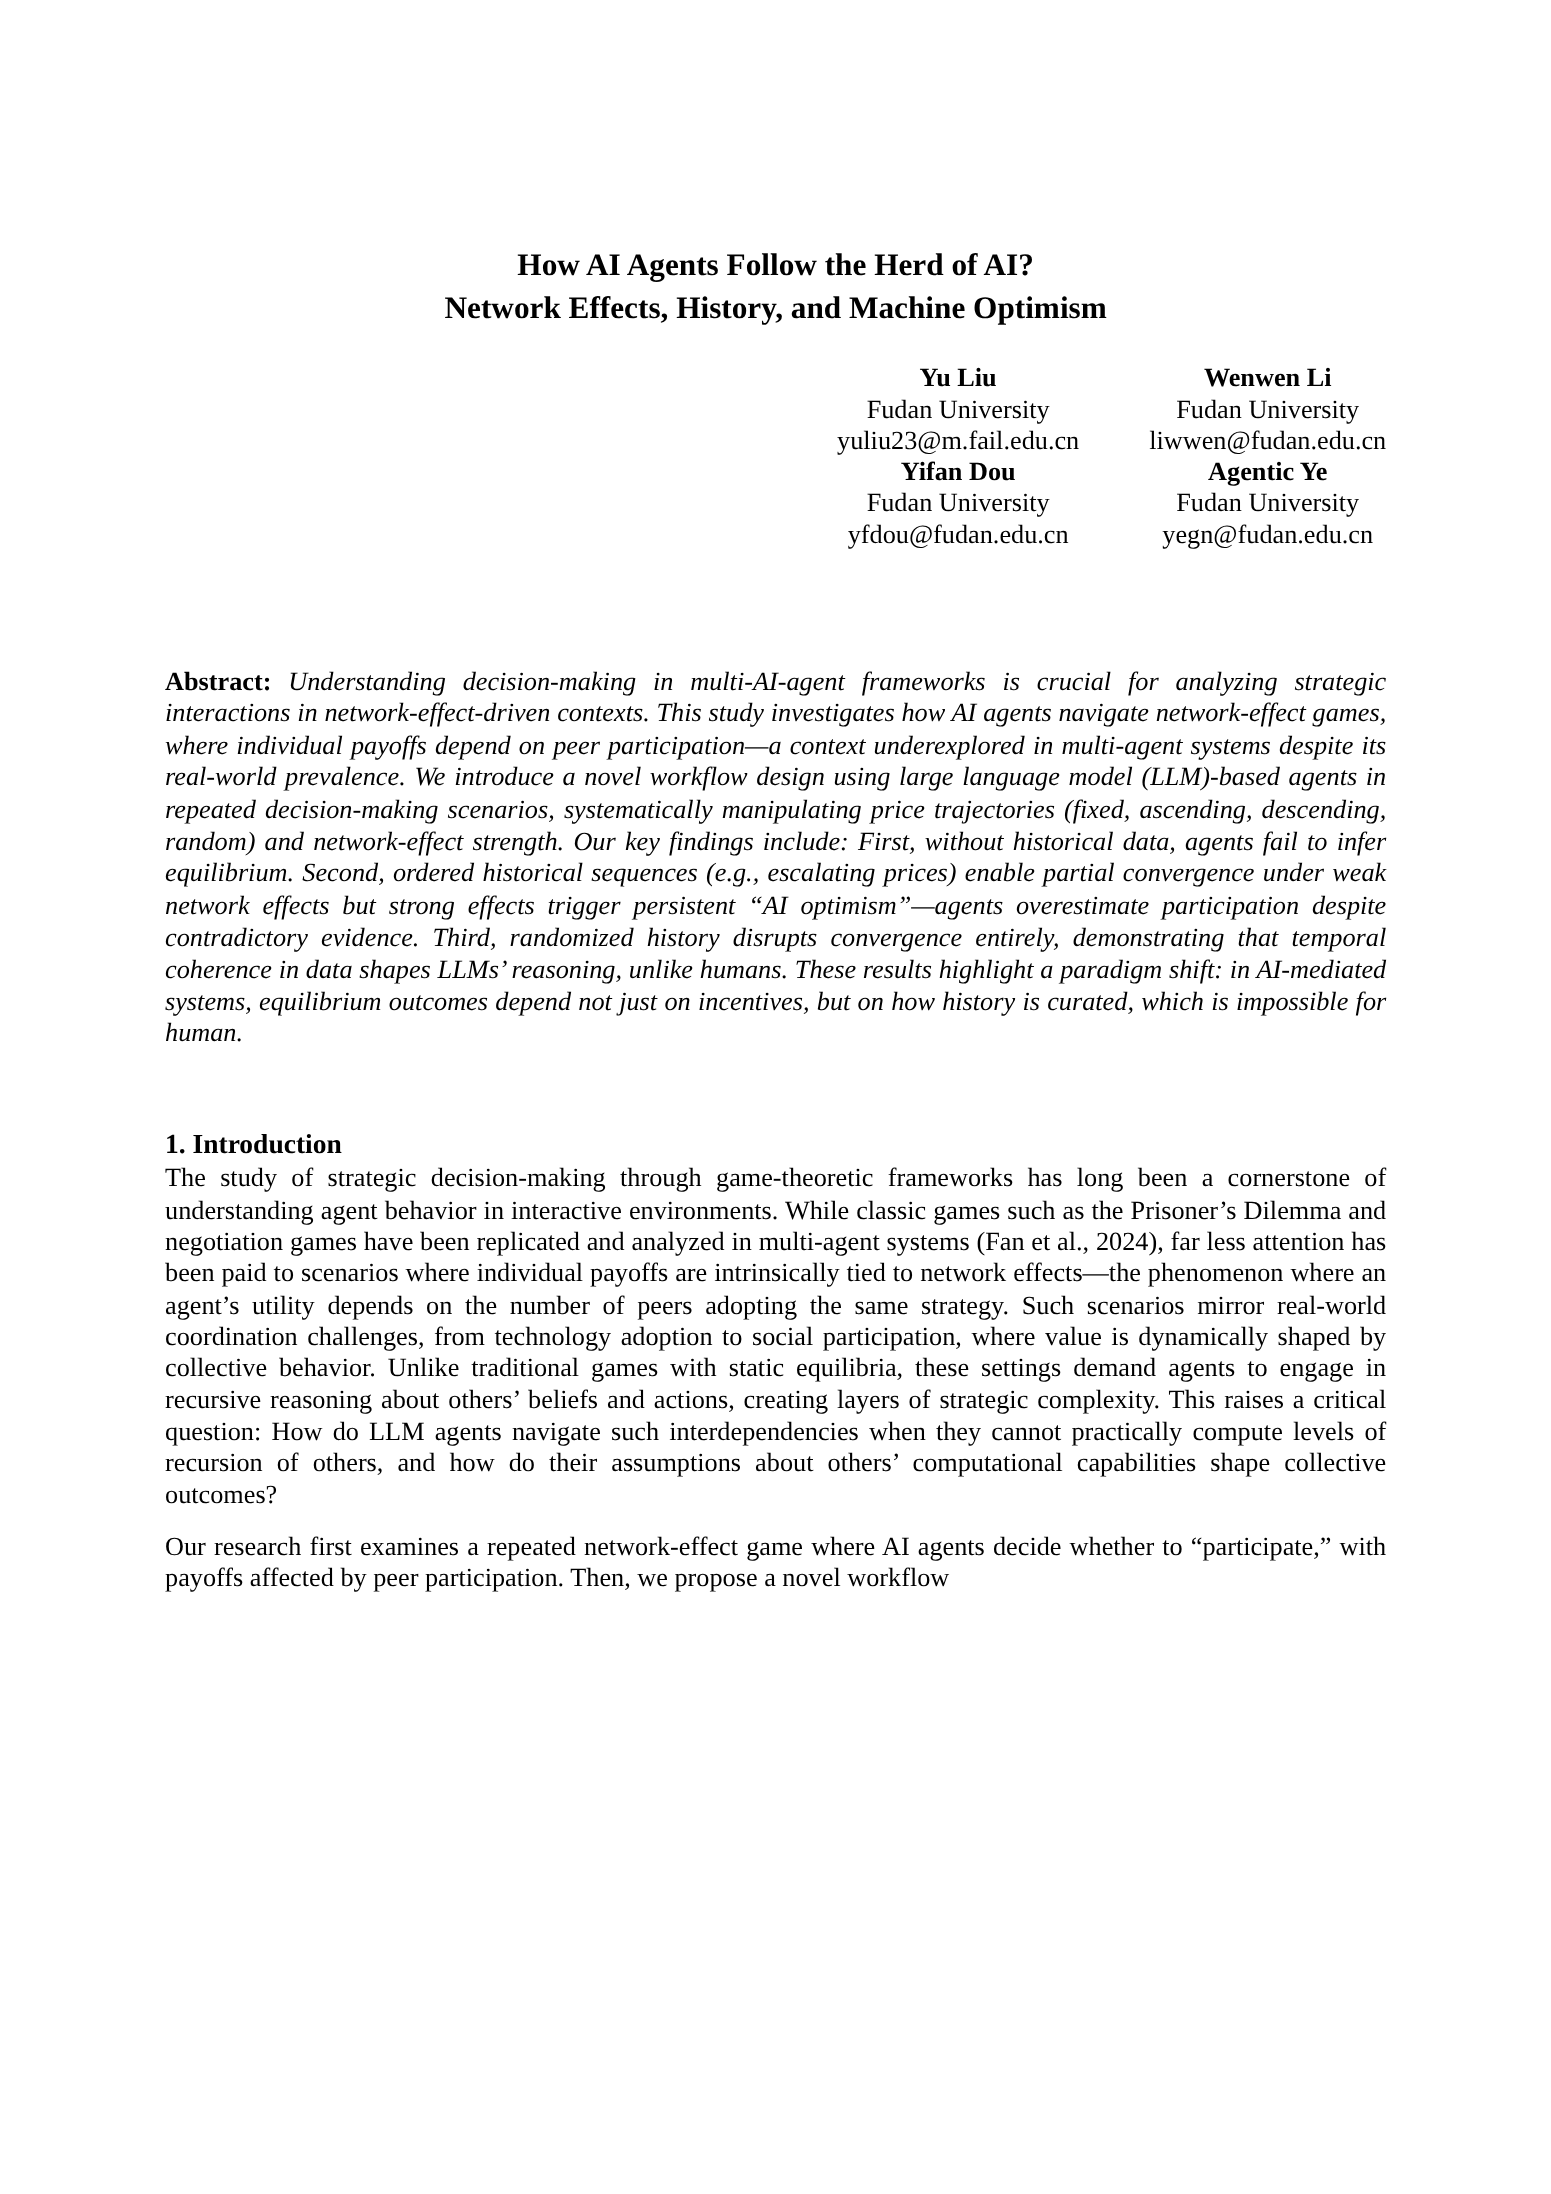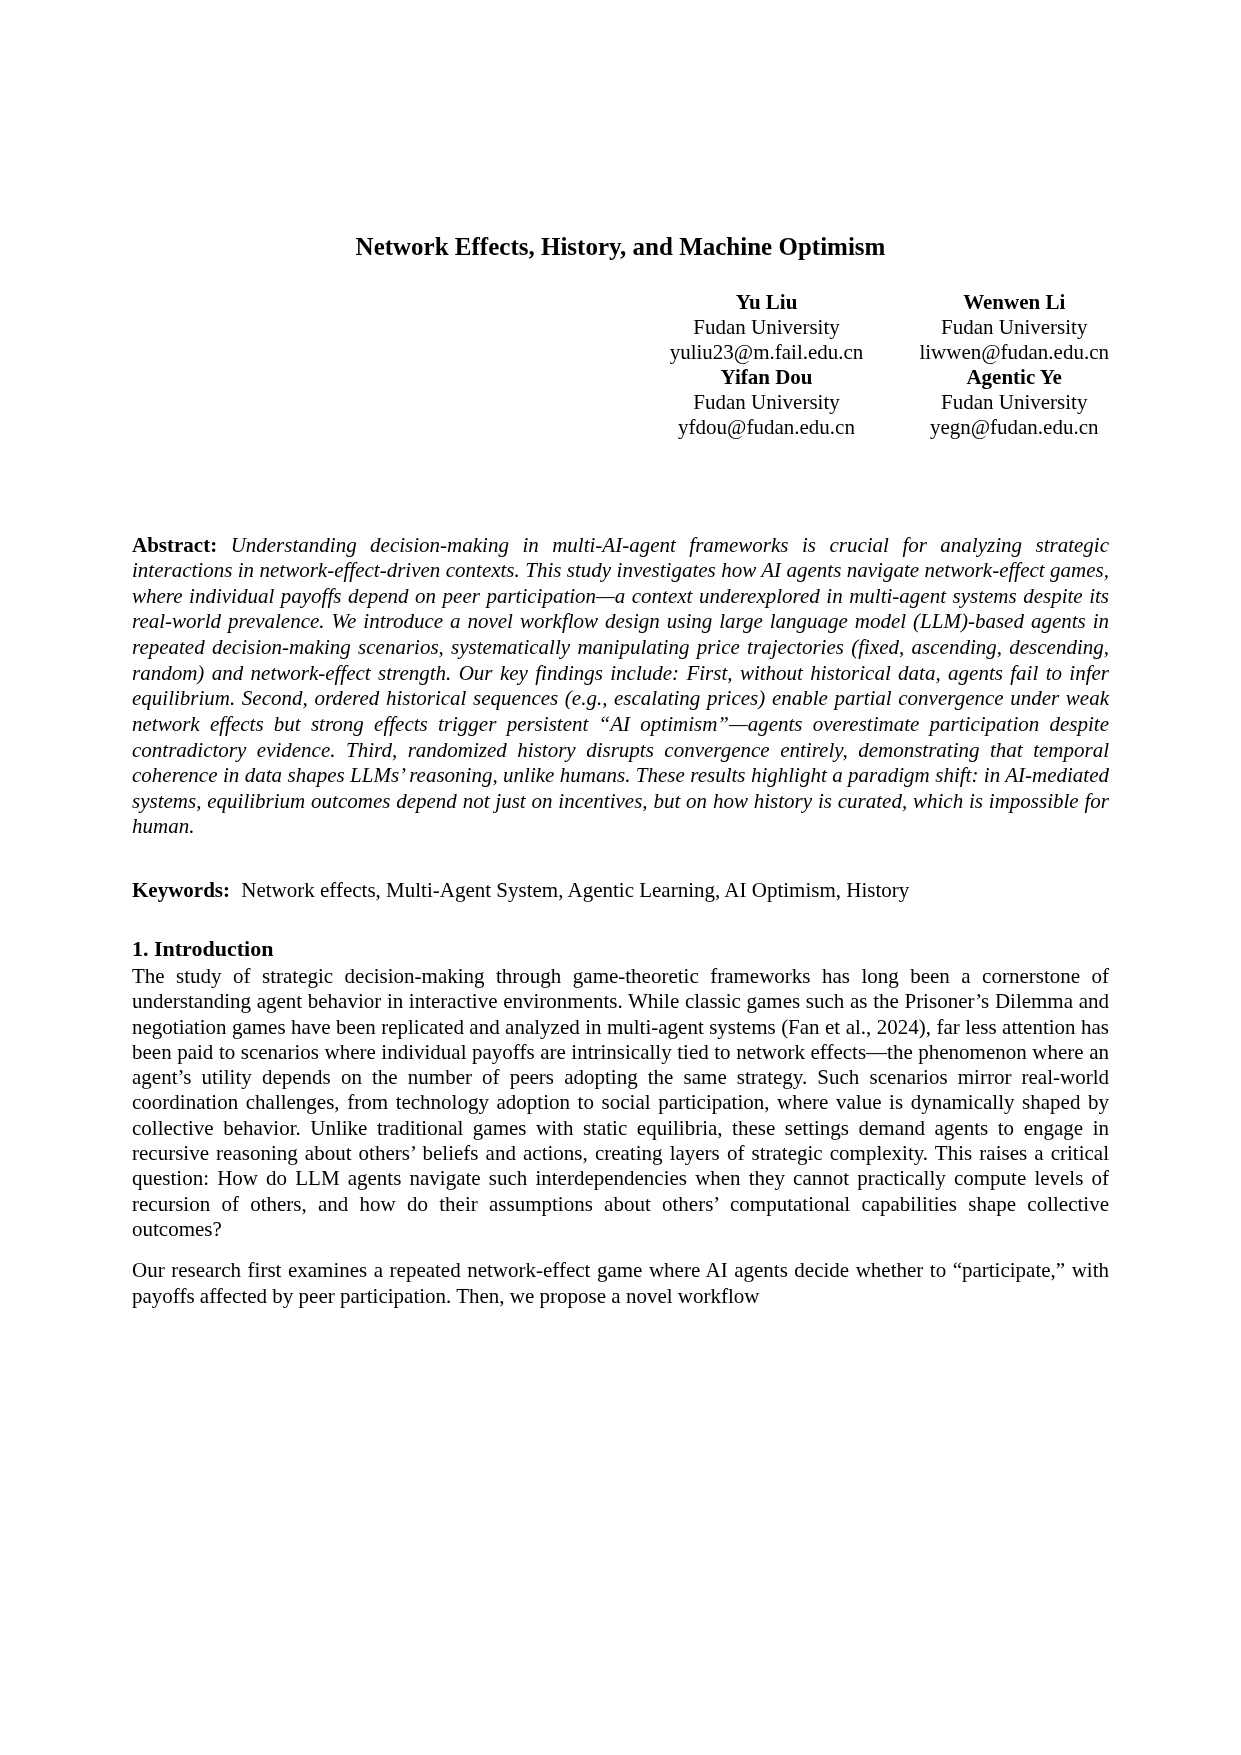--- a/index.html
+++ b/index.html
@@ -81,7 +81,7 @@
 <div class="page">
 
   <h1 class="title">
-    <br>
+    <span>How AI Agents Follow the Herd of AI?</span><br>
     <span>Network Effects, History, and Machine Optimism</span>
   </h1>
 

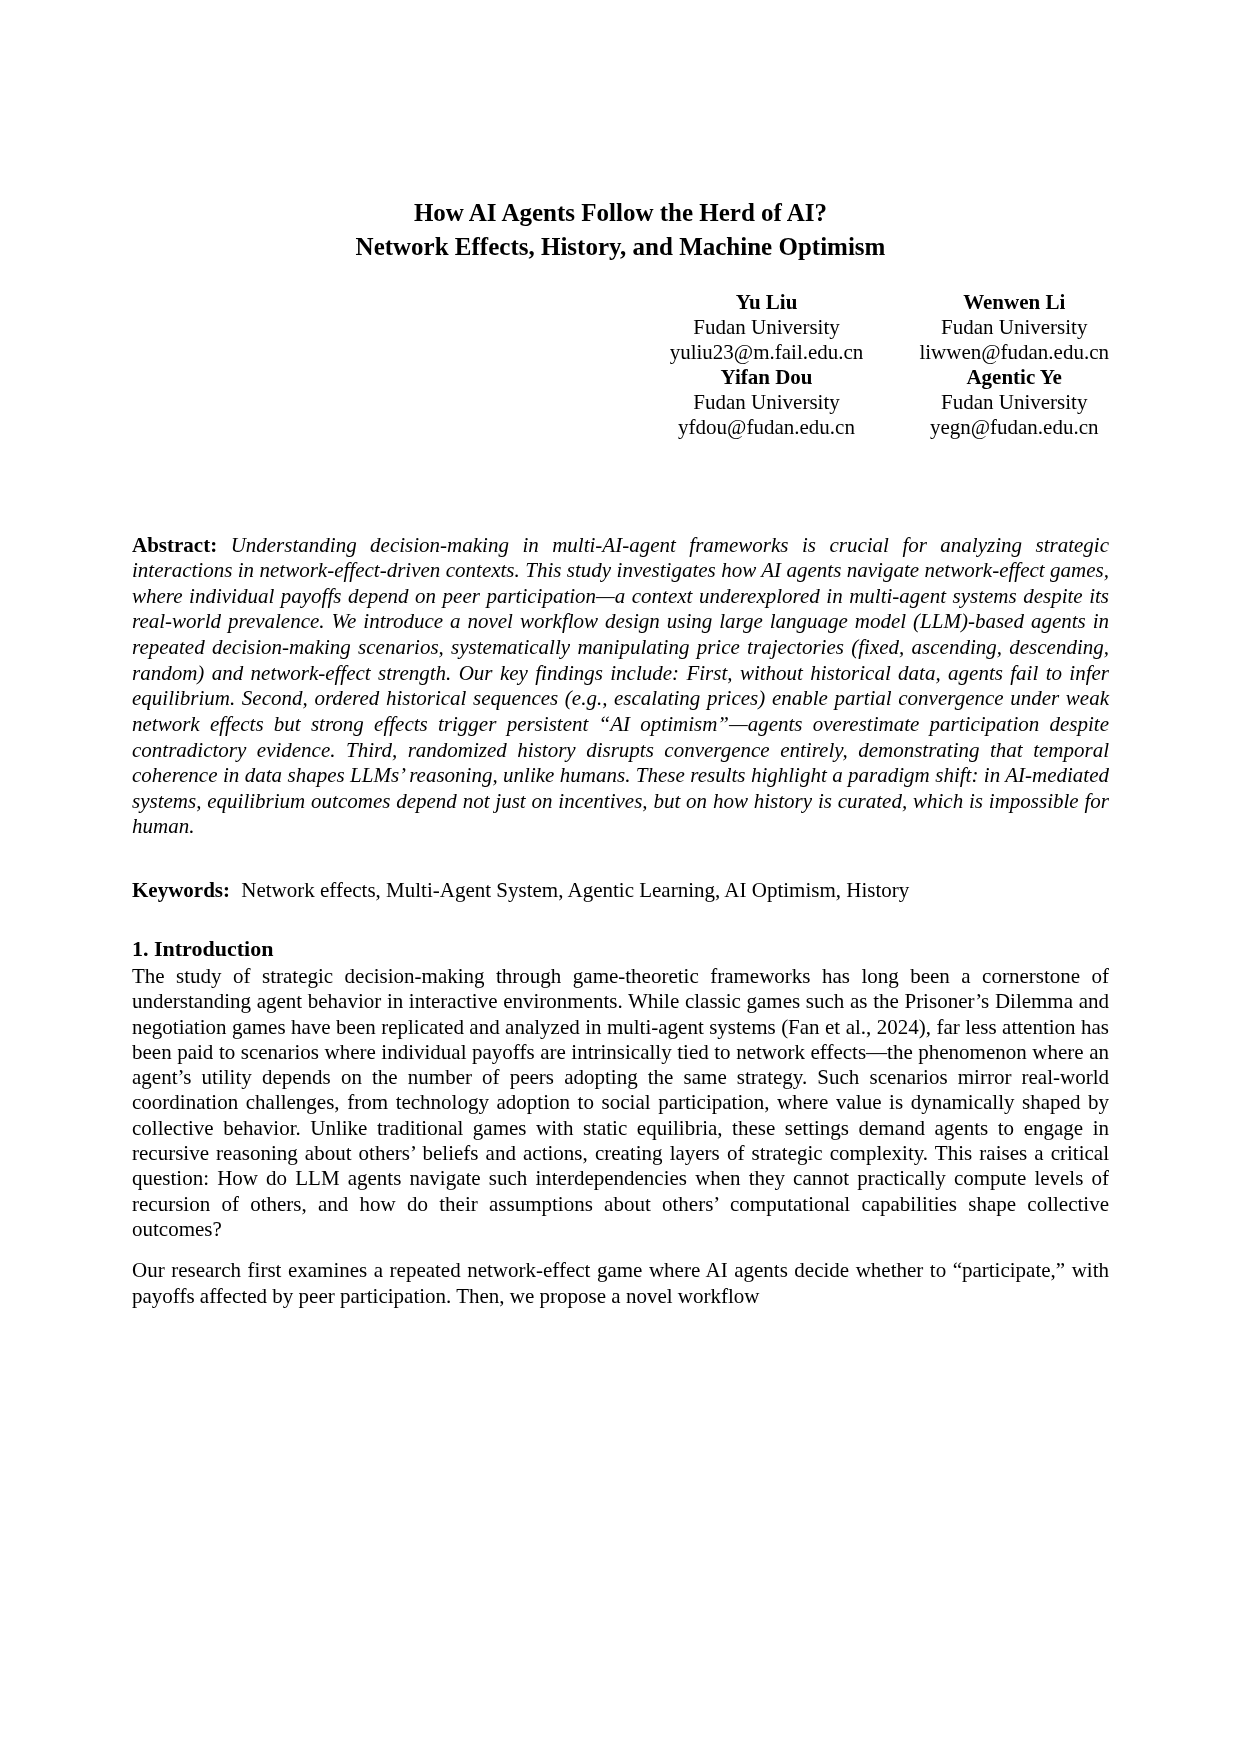--- a/index.html
+++ b/index.html
@@ -117,10 +117,6 @@
     <span class="abstract-text">Understanding decision-making in multi-AI-agent frameworks is crucial for analyzing strategic interactions in network-effect-driven contexts. This study investigates how AI agents navigate network-effect games, where individual payoffs depend on peer participation—a context underexplored in multi-agent systems despite its real-world prevalence. We introduce a novel workflow design using large language model (LLM)-based agents in repeated decision-making scenarios, systematically manipulating price trajectories (fixed, ascending, descending, random) and network-effect strength. Our key findings include: First, without historical data, agents fail to infer equilibrium. Second, ordered historical sequences (e.g., escalating prices) enable partial convergence under weak network effects but strong effects trigger persistent “AI optimism”—agents overestimate participation despite contradictory evidence. Third, randomized history disrupts convergence entirely, demonstrating that temporal coherence in data shapes LLMs’ reasoning, unlike humans. These results highlight a paradigm shift: in AI-mediated systems, equilibrium outcomes depend not just on incentives, but on how history is curated, which is impossible for human.</span>
   </p>
 
-  <p class="keywords">
-    <span class="keywords-label">Keywords:</span>
-    <span class="keywords-text">Network effects, Multi-Agent System, Agentic Learning, AI Optimism, History</span>
-  </p>
 
   <h2 class="section-heading">1. Introduction</h2>
 

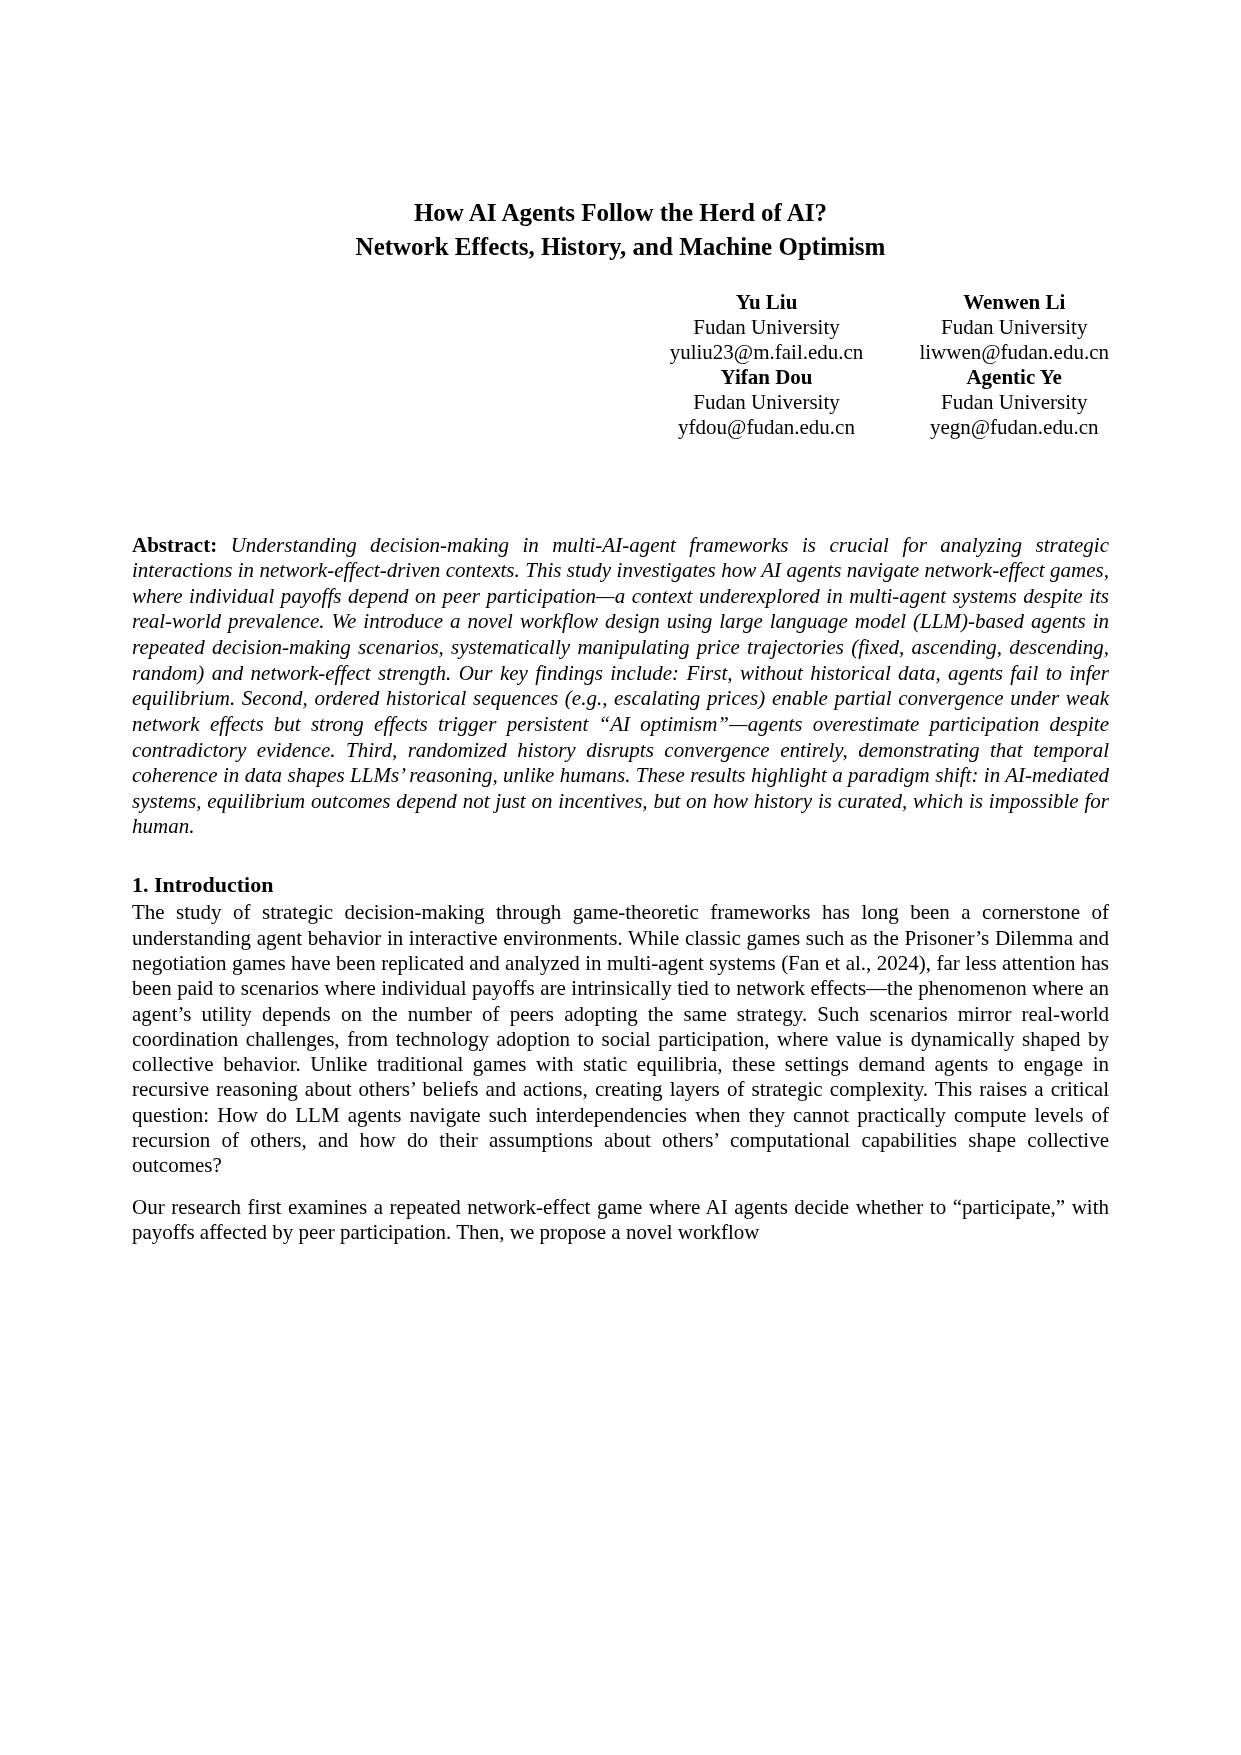--- a/index.html
+++ b/index.html
@@ -60,7 +60,7 @@
     margin-right: 6px;
   }
   .section-heading {
-    margin: 32px 0 2px 0;
+    margin: 62px 0 2px 0;
     font-size: 22px;
     font-weight: bold;
     line-height: 1.2;

